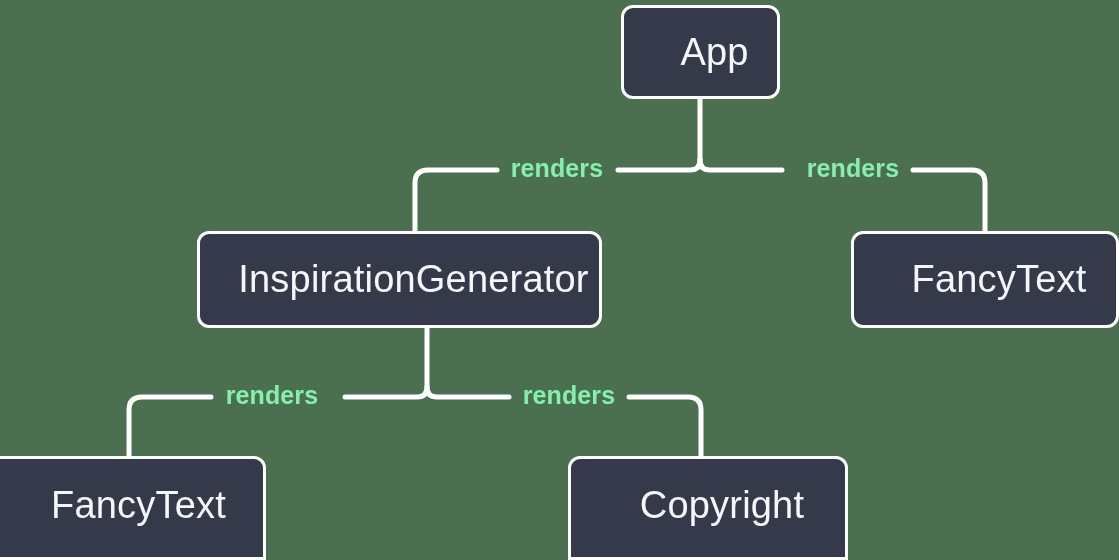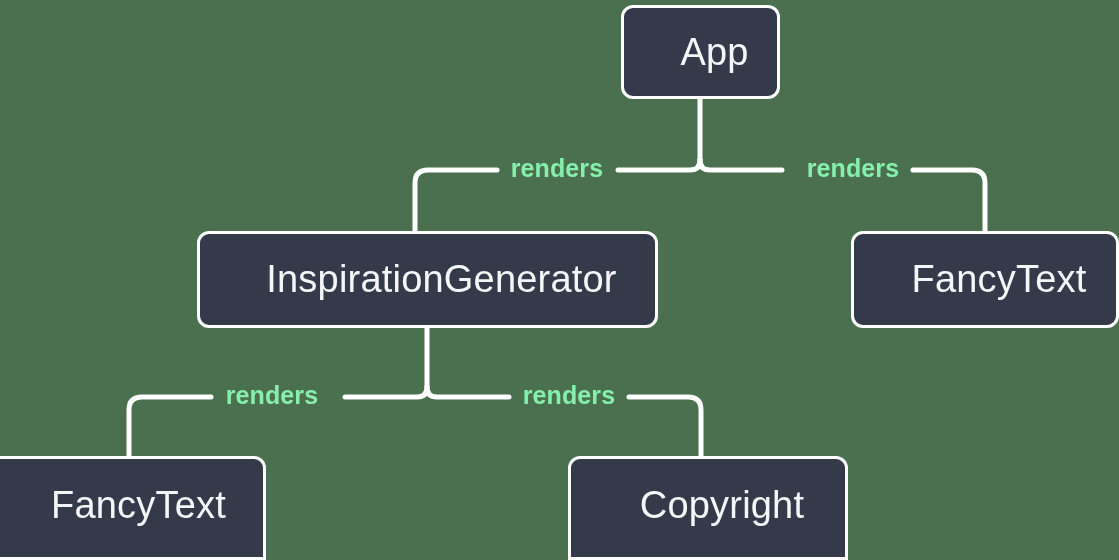--- a/index.html
+++ b/index.html
@@ -86,7 +86,7 @@
     <span>App</span>
   </div>
 
-  <div class="node-box" style="left:197px; top:231px; width:461px; height:97px;">
+  <div class="node-box" style="left:197px; top:231px; width:405px; height:97px;">
     <span>InspirationGenerator</span>
   </div>
 

